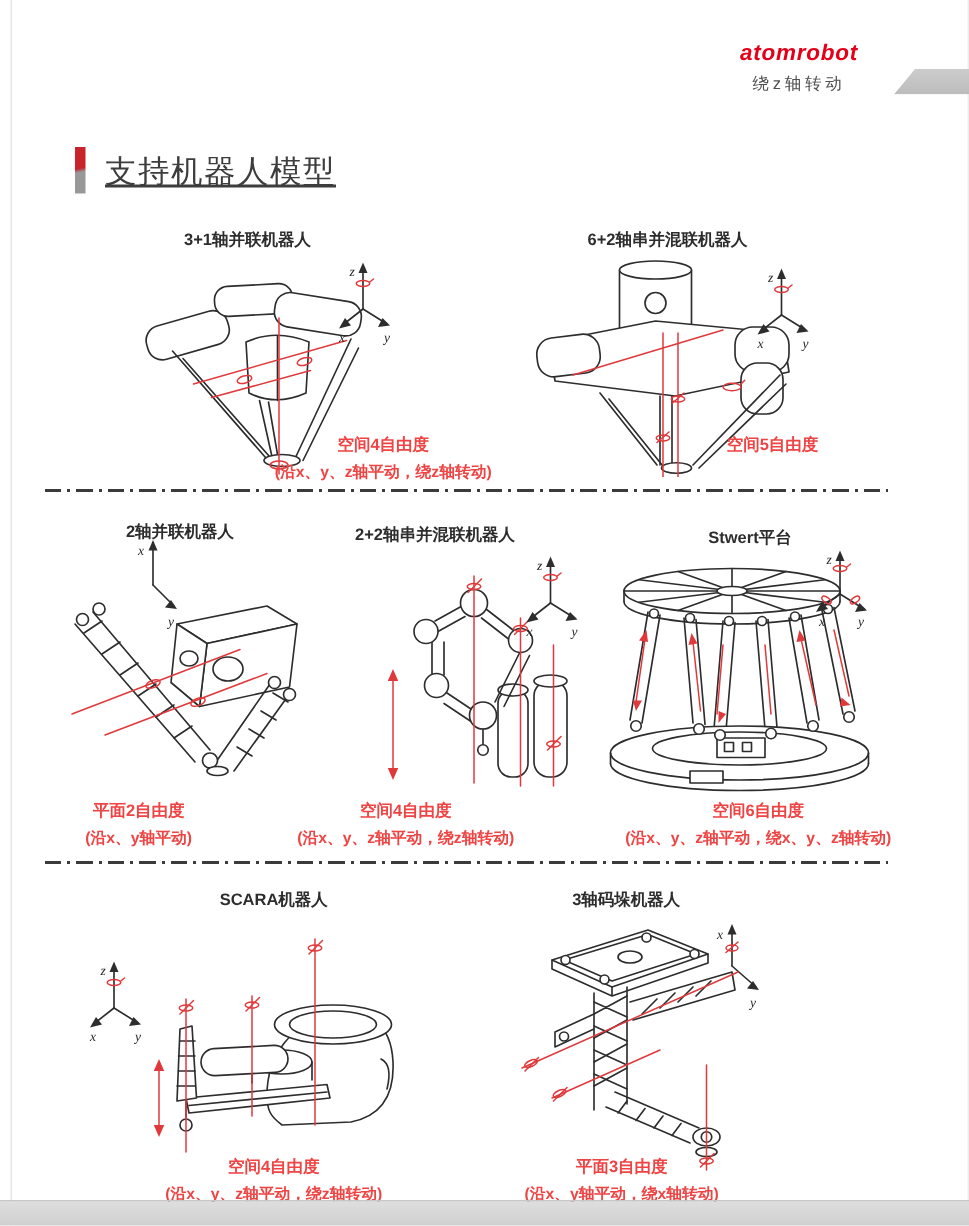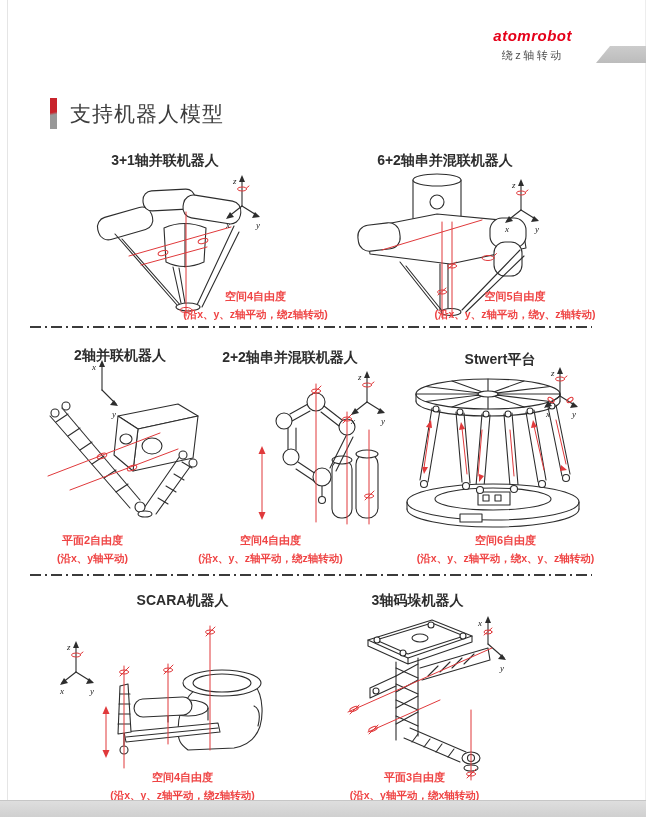--- a/index.html
+++ b/index.html
@@ -31,7 +31,7 @@
     width:7px;height:31px;
     background:linear-gradient(169deg,#c8242c 0%,#c8242c 46%,#989898 54%,#989898 100%);
   }
-  .title-row h1{margin:0 0 0 13px;font-size:21px;font-weight:500;color:#3d3d3d;letter-spacing:1px;}
+  .title-row h1{margin:0 0 0 13px;font-size:21px;font-weight:500;color:#3d3d3d;letter-spacing:1px;text-decoration:underline;}
 
   .lbl{position:absolute;font-size:14px;font-weight:700;color:#2d2d2d;text-align:center;}
   .cap{position:absolute;text-align:center;color:#ef4444;font-weight:700;}

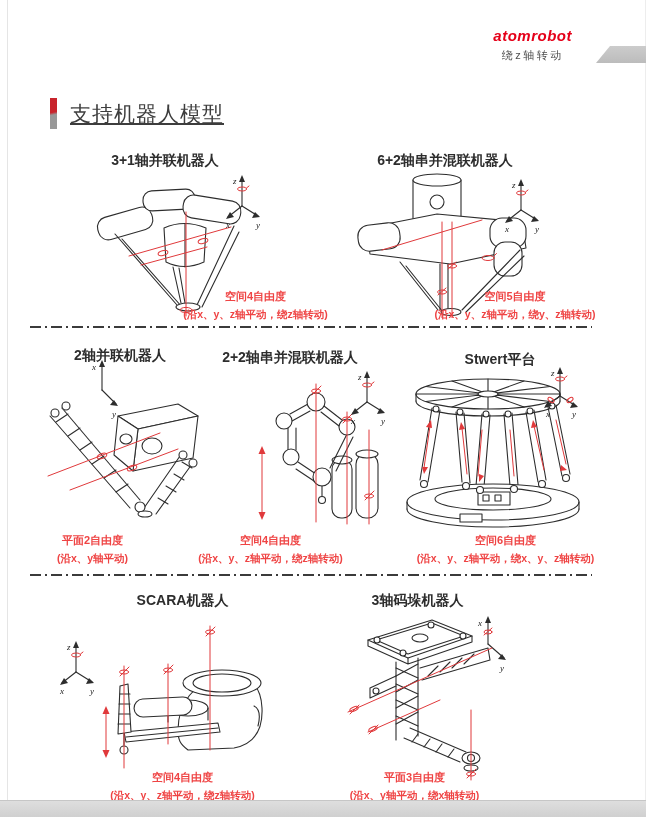--- a/index.html
+++ b/index.html
@@ -33,7 +33,7 @@
   }
   .title-row h1{margin:0 0 0 13px;font-size:21px;font-weight:500;color:#3d3d3d;letter-spacing:1px;text-decoration:underline;}
 
-  .lbl{position:absolute;font-size:14px;font-weight:700;color:#2d2d2d;text-align:center;}
+  .lbl{position:absolute;font-size:11px;font-weight:700;color:#2d2d2d;text-align:center;}
   .cap{position:absolute;text-align:center;color:#ef4444;font-weight:700;}
   .cap .dof{font-size:11px;margin-bottom:4px;}
   .cap .det{font-size:10.5px;}

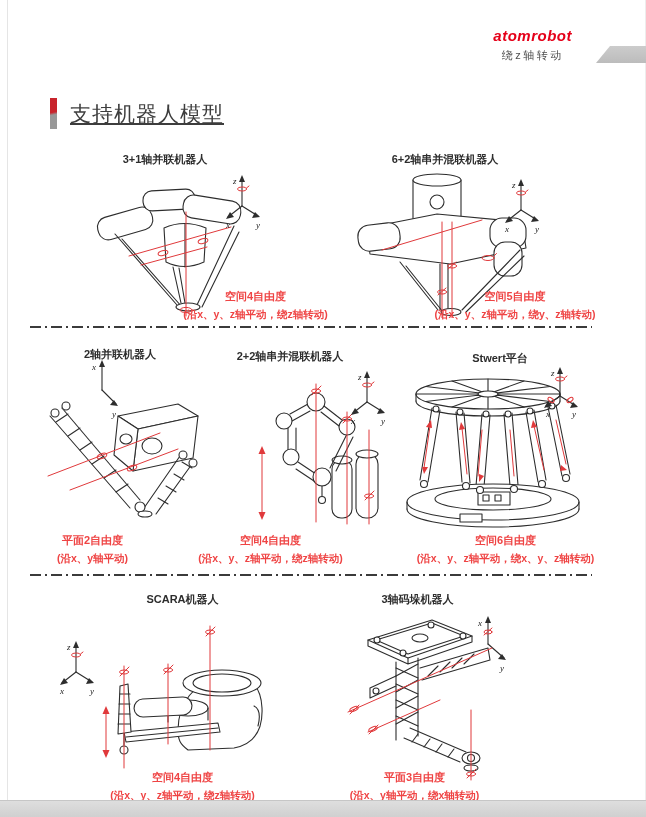--- a/index.html
+++ b/index.html
@@ -179,7 +179,6 @@
 </div>
 <div class="cap" style="left:420px;width:190px;top:289px">
   <div class="dof">空间5自由度</div>
-  <div class="det">(沿x、y、z轴平动，绕y、z轴转动)</div>
 </div>
 
 <div class="lbl" style="left:40px;width:160px;top:347px">2轴并联机器人</div>

